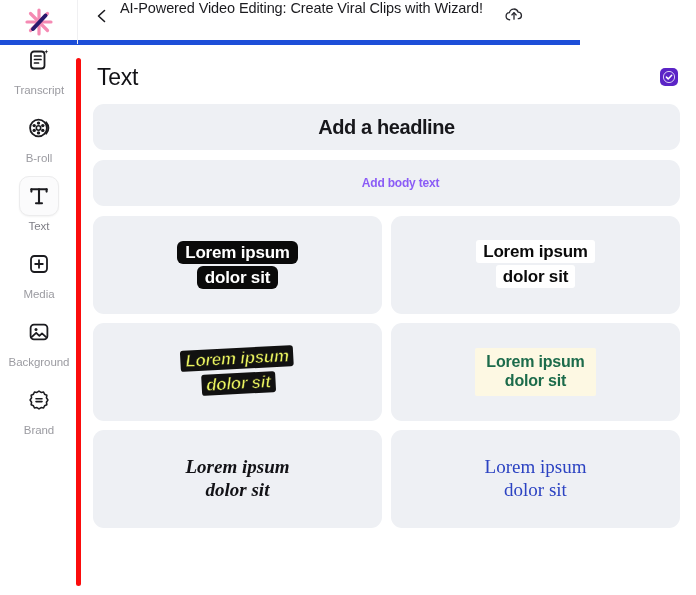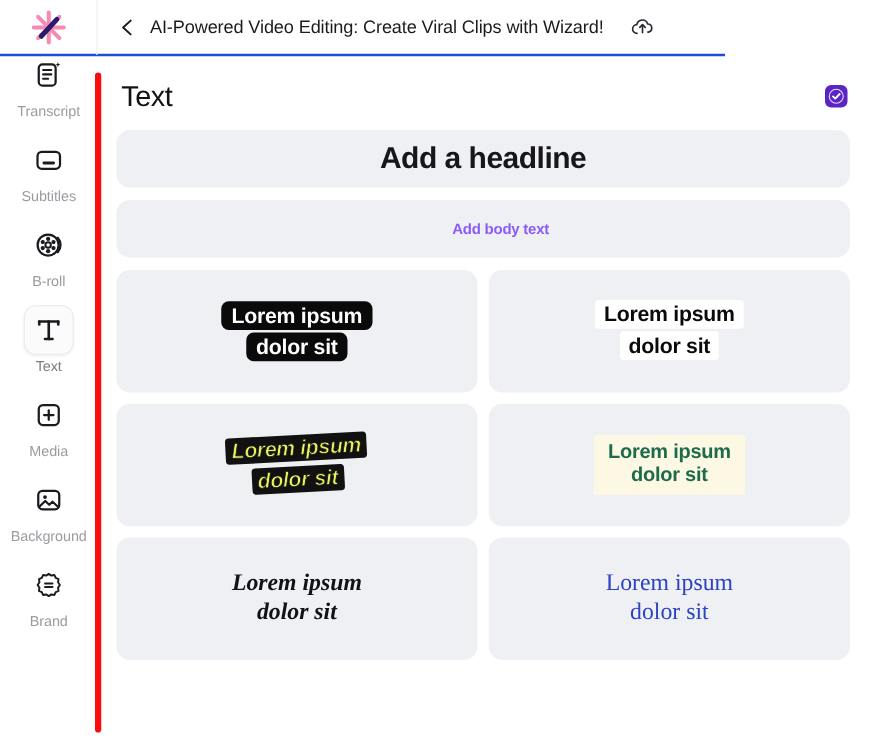--- a/index.html
+++ b/index.html
@@ -26,10 +26,9 @@
     position: absolute;
     left: 0; top: 0;
     width: 580px; height: 45px;
-    border-bottom: 2px solid #1d4ed8;
+    border-bottom: 5px solid #1d4ed8;
     box-sizing: border-box;
     display: flex;
-    align-items: center;
   }
   .logo-wrap {
     width: 78px;

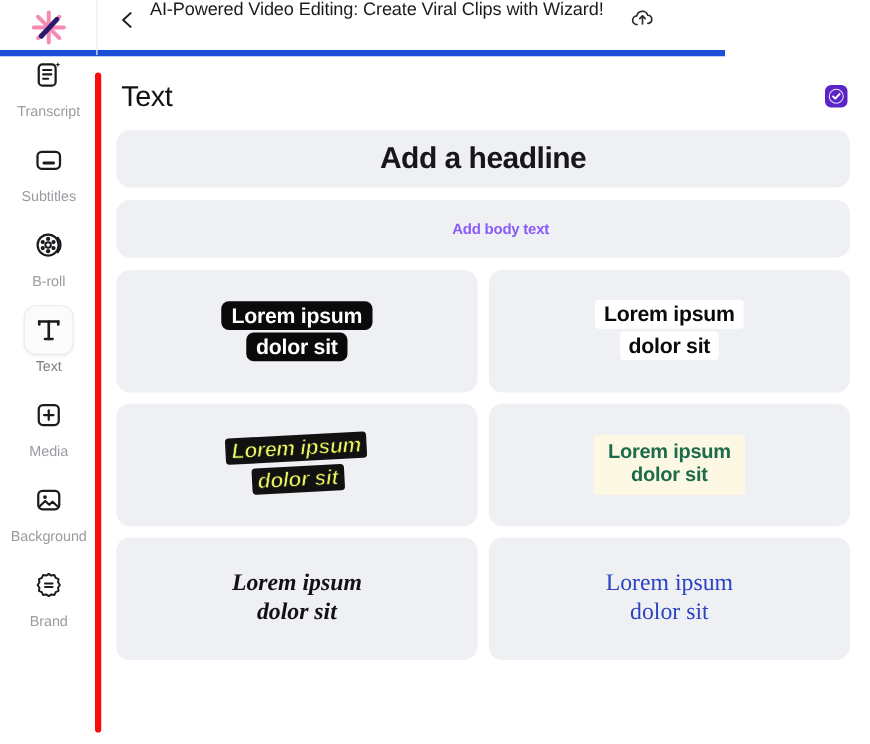--- a/index.html
+++ b/index.html
@@ -181,7 +181,7 @@
     user-select: none;
   }
   .big-btn.headline {
-    font-size: 24px;
+    font-size: 20px;
     font-weight: bold;
     color: #17171b;
     letter-spacing: -0.4px;

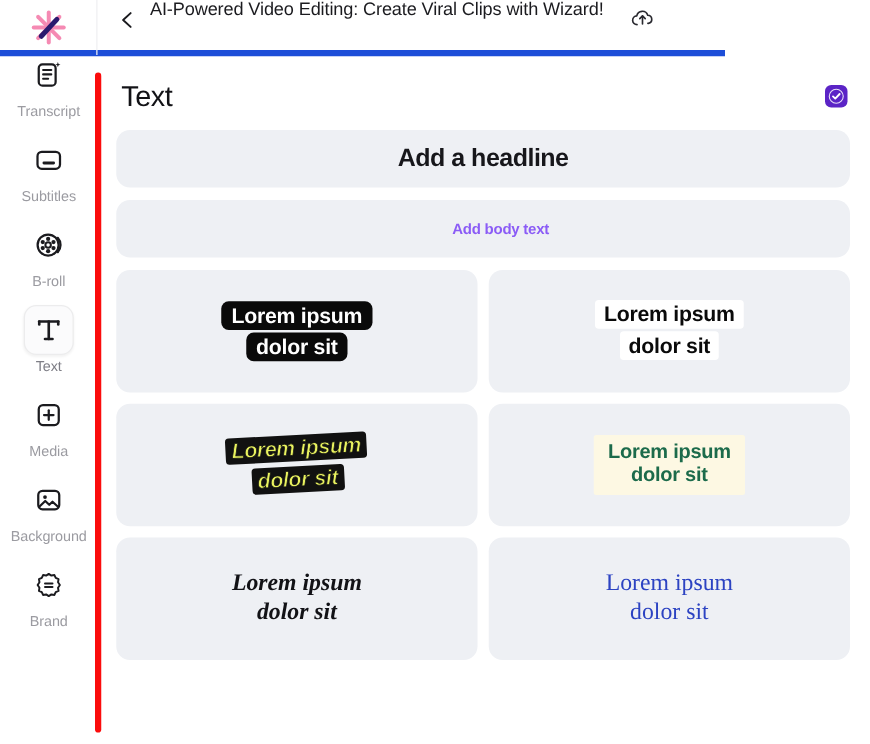--- a/index.html
+++ b/index.html
@@ -354,15 +354,6 @@
     </div>
 
 
-    <div class="nav-item">
-      <div class="nav-icon">
-        <svg width="24" height="24" viewBox="0 0 24 24">
-          <rect x="3" y="5.5" width="18" height="13.5" rx="3.4" fill="none" stroke="#1b1b1f" stroke-width="1.8"></rect>
-          <rect x="7" y="13.2" width="10" height="2.3" rx="1.1" fill="#1b1b1f"></rect>
-        </svg>
-      </div>
-      <div class="nav-label">Subtitles</div>
-    </div>
 
     <div class="nav-item">
       <div class="nav-icon">

